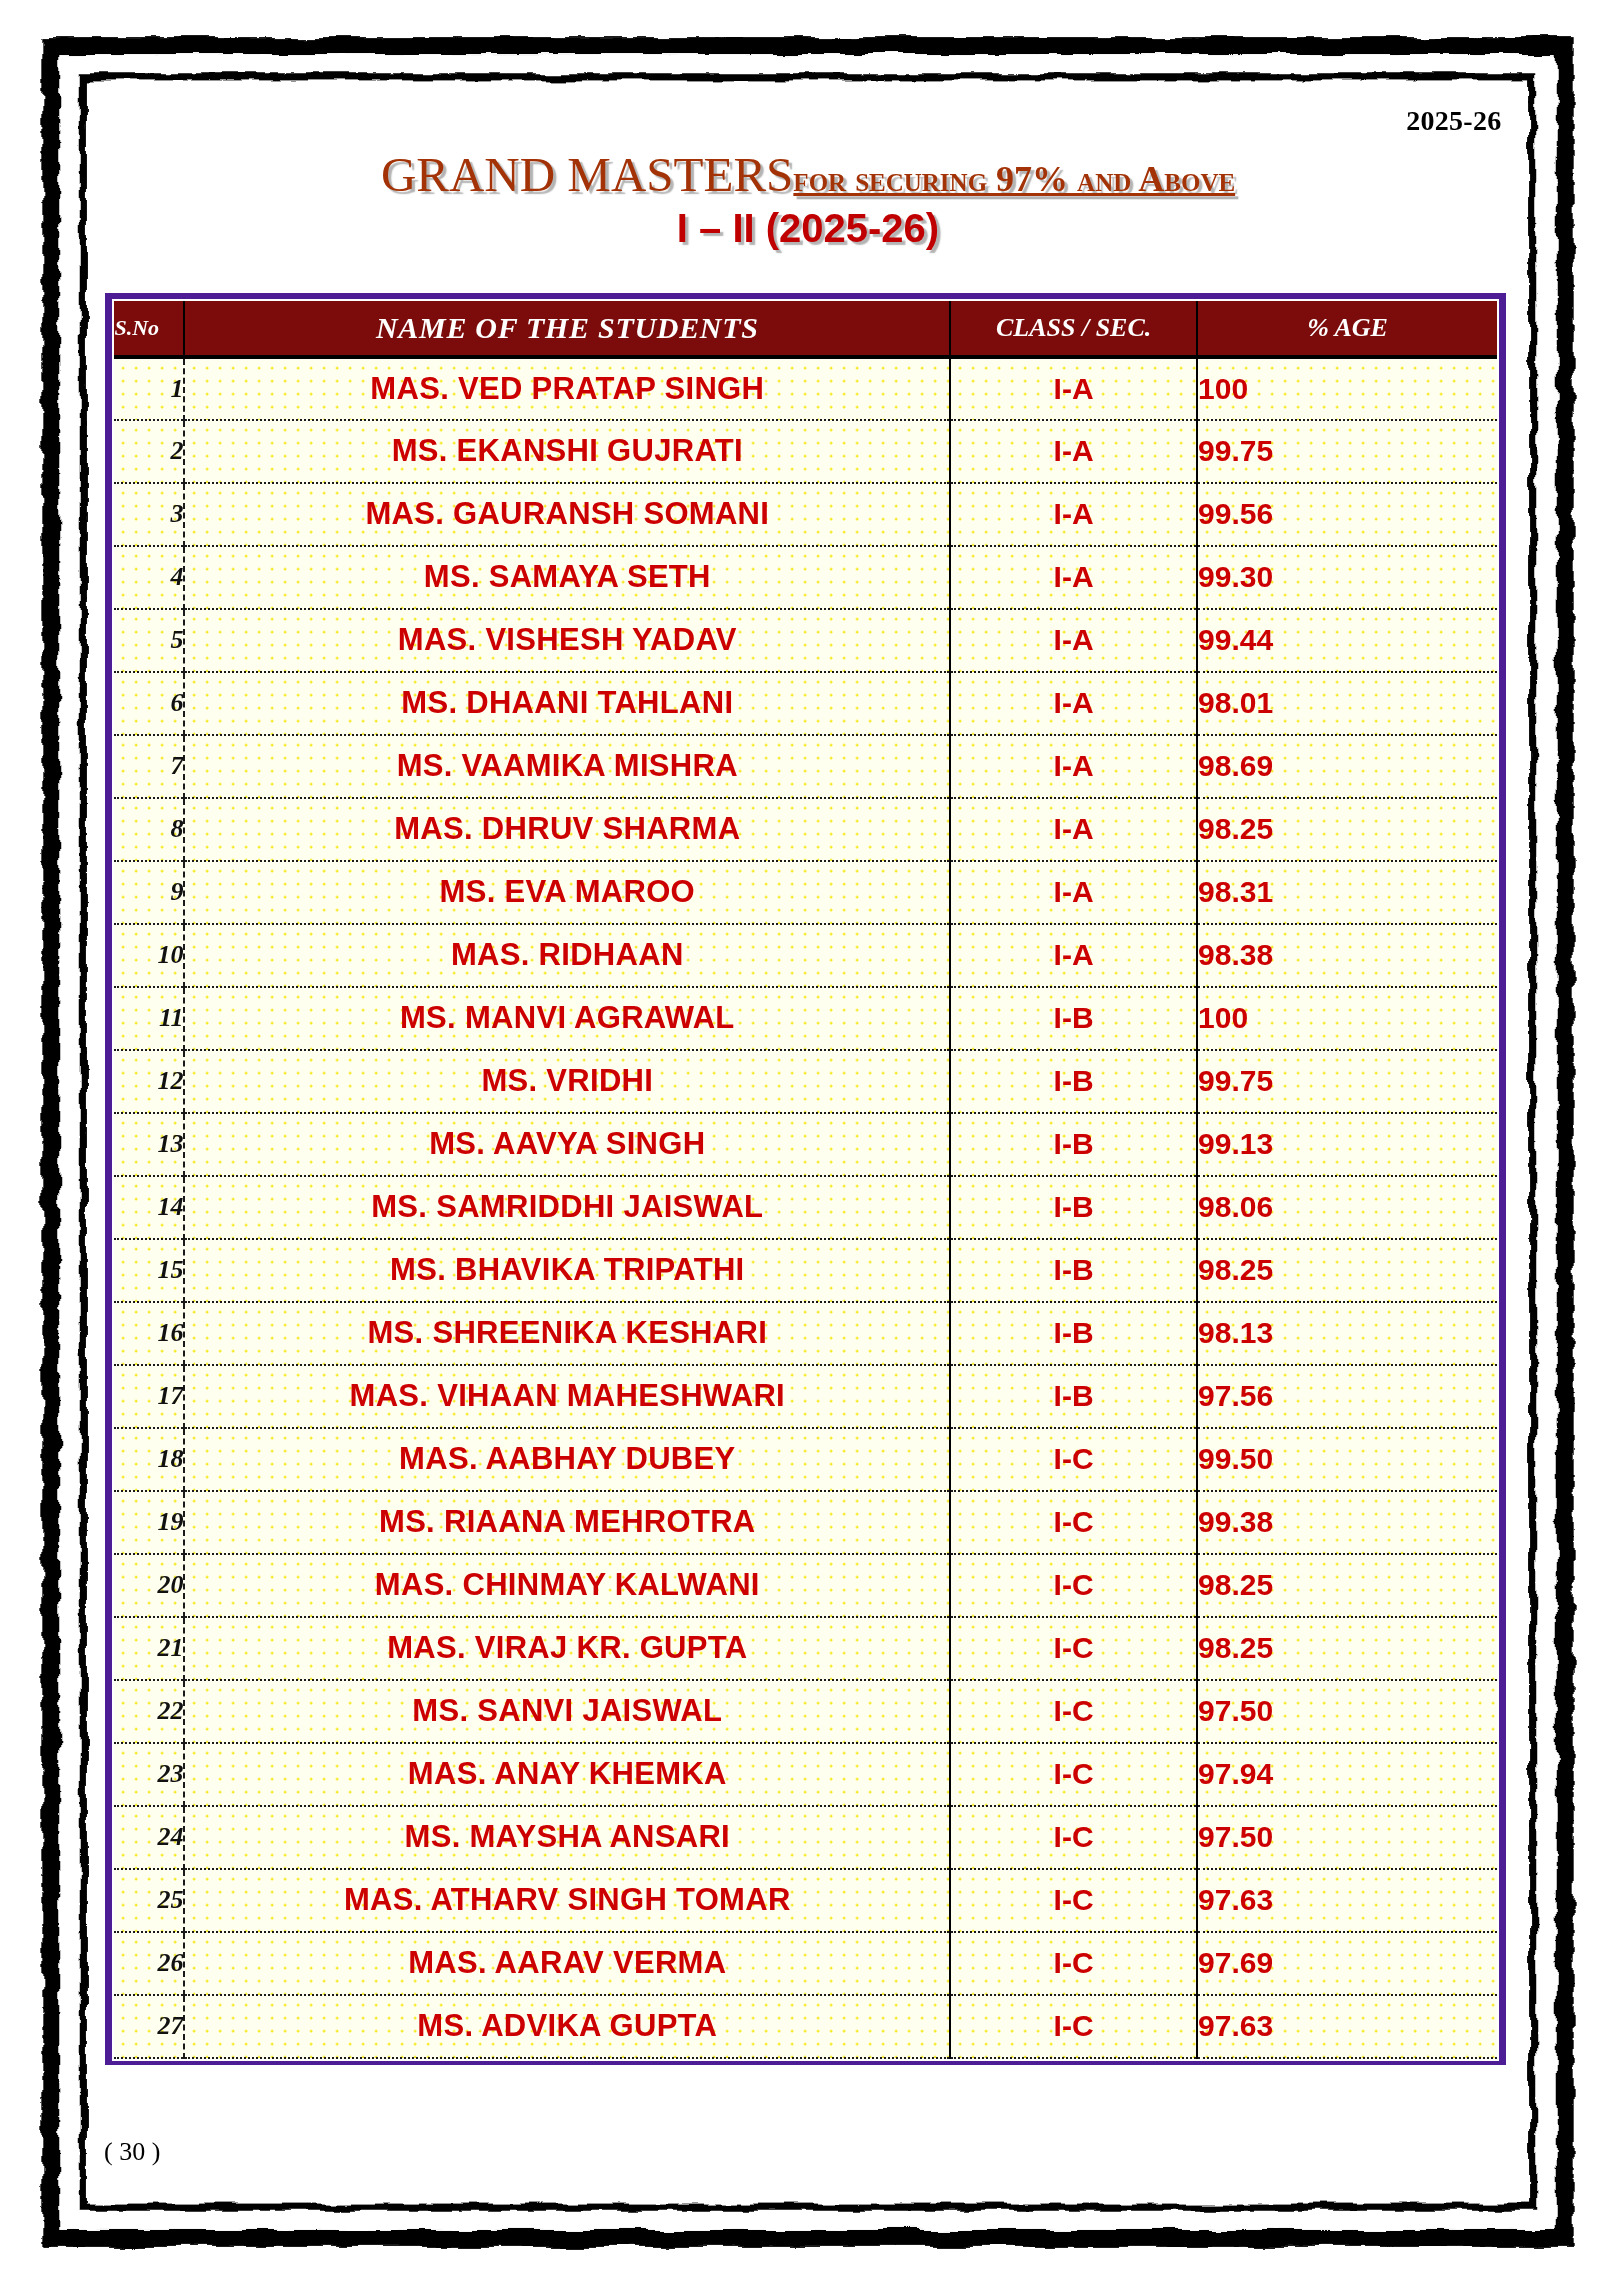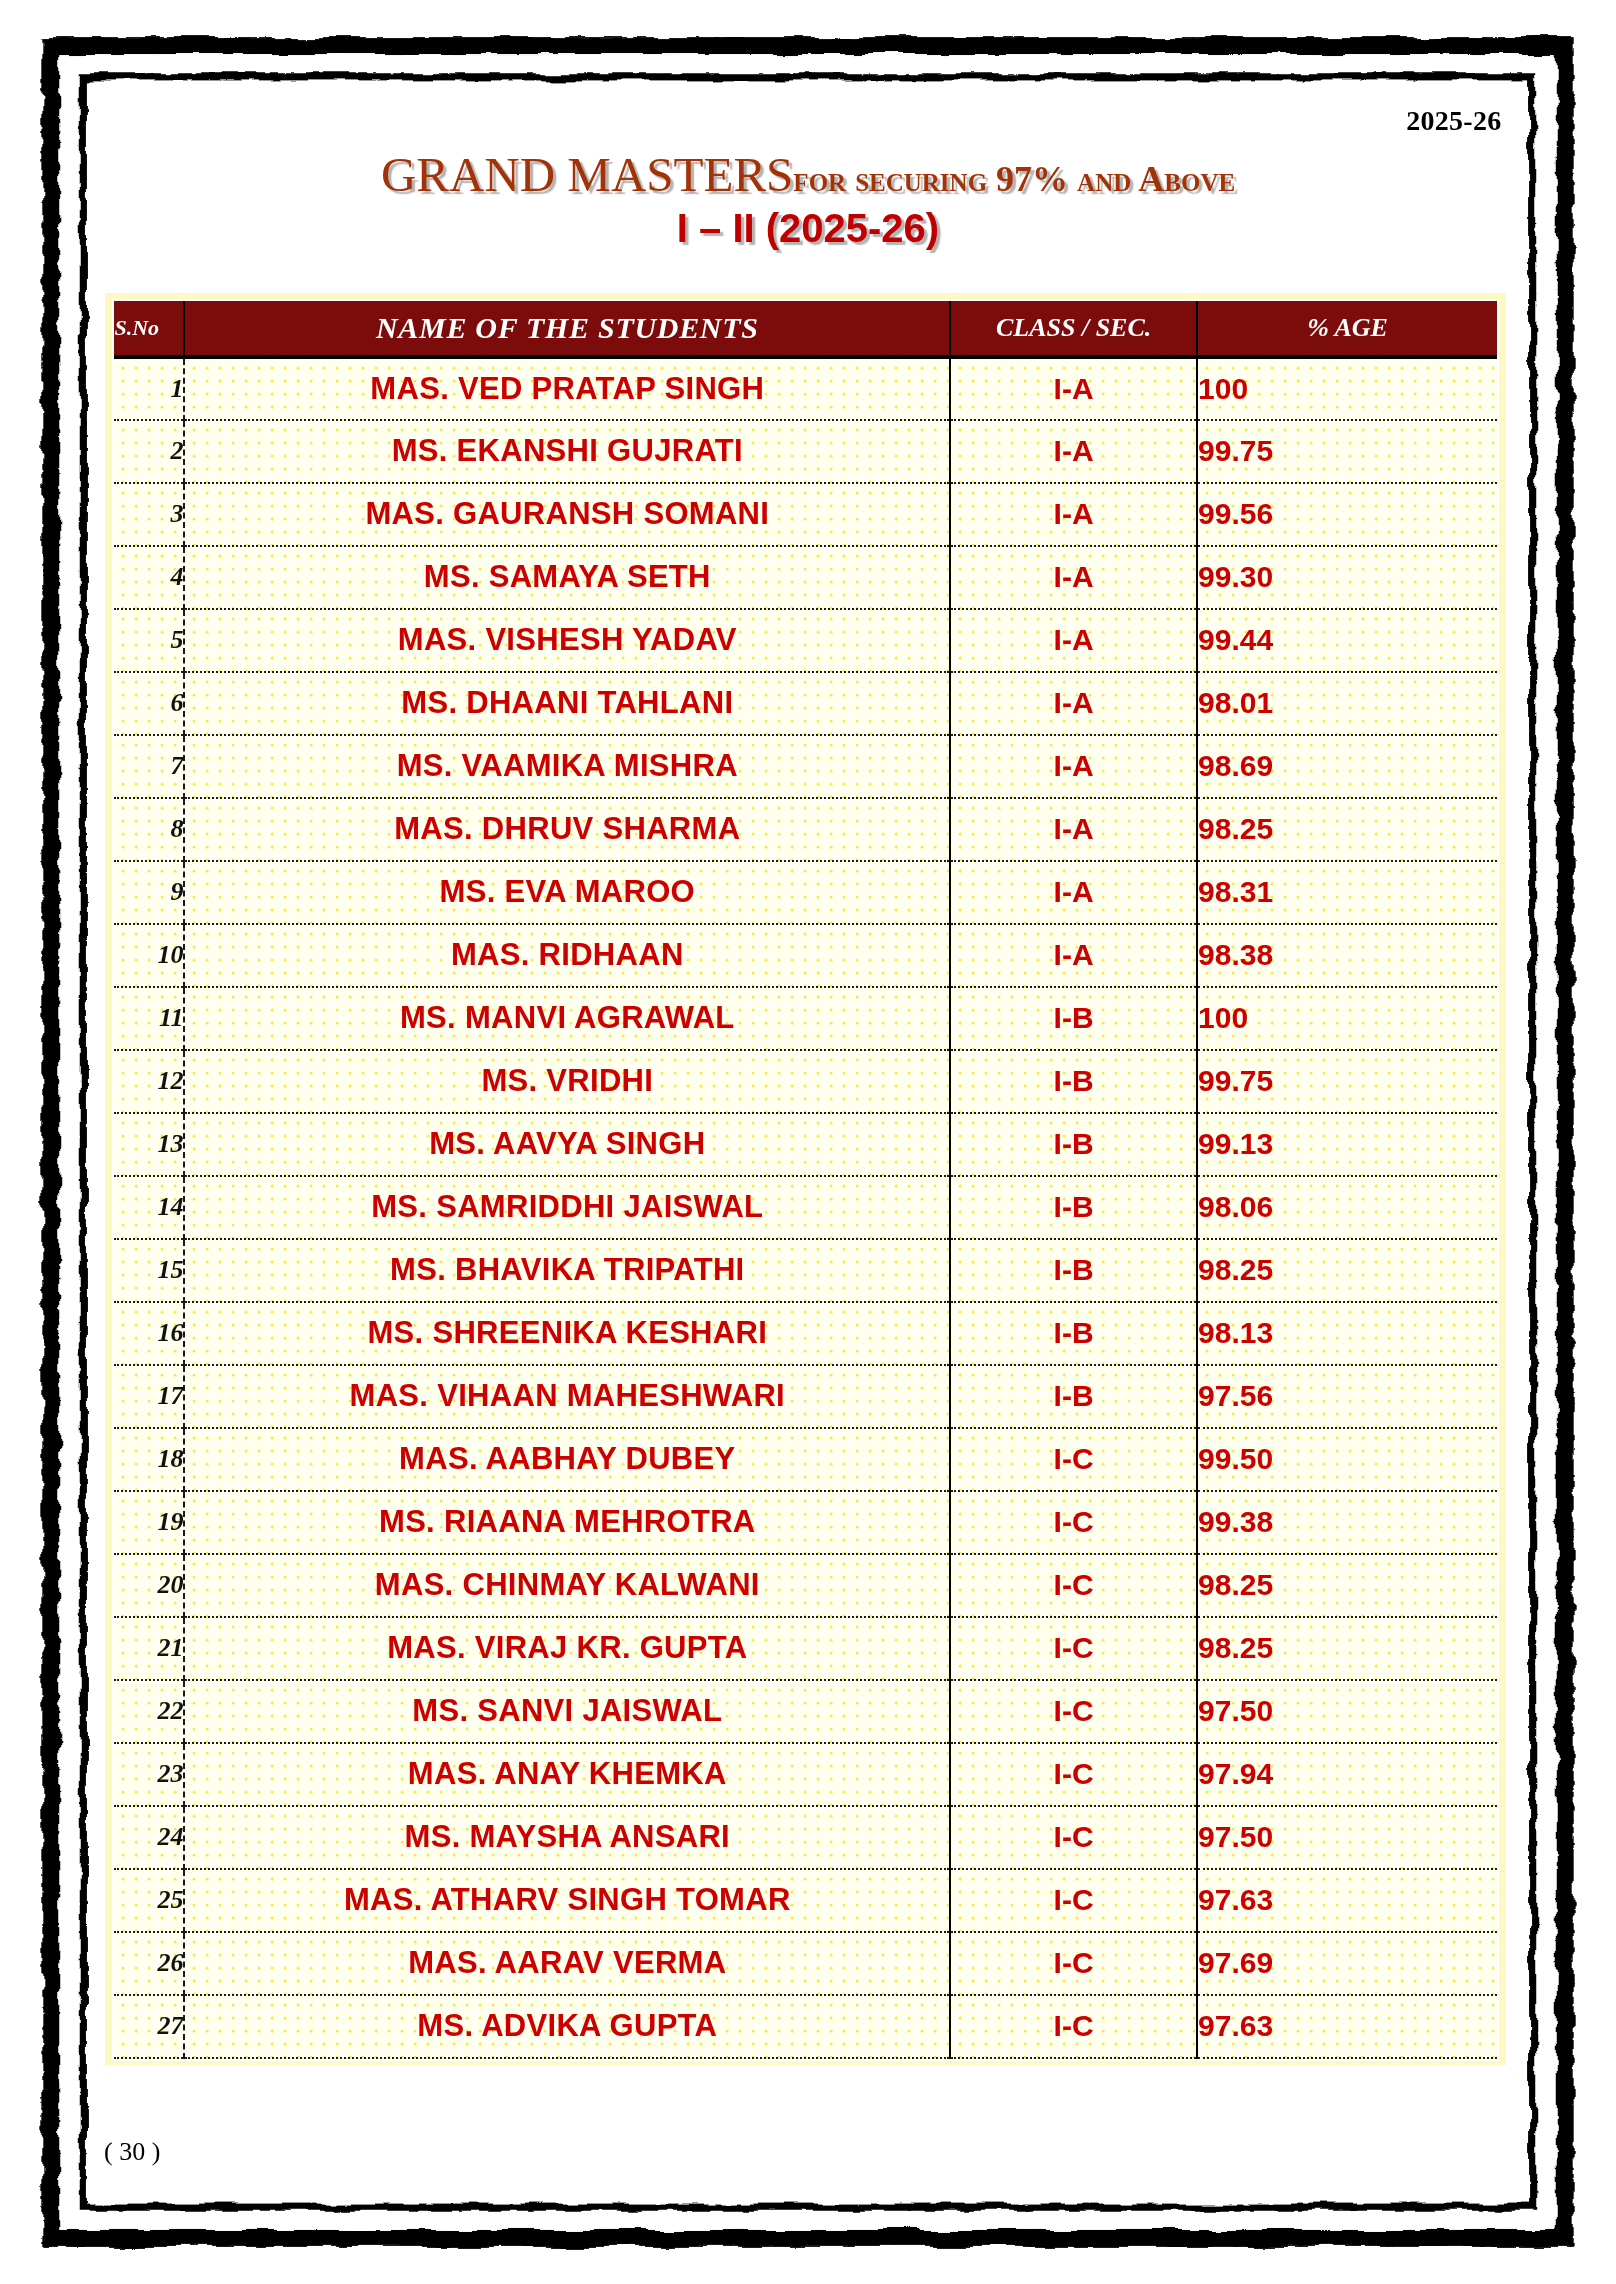--- a/index.html
+++ b/index.html
@@ -71,6 +71,7 @@
     font-weight: bold;
     font-variant: small-caps;
     letter-spacing: 0px;
+    text-decoration: underline;
   }
   .title-line-2 {
     margin-top: 9px;

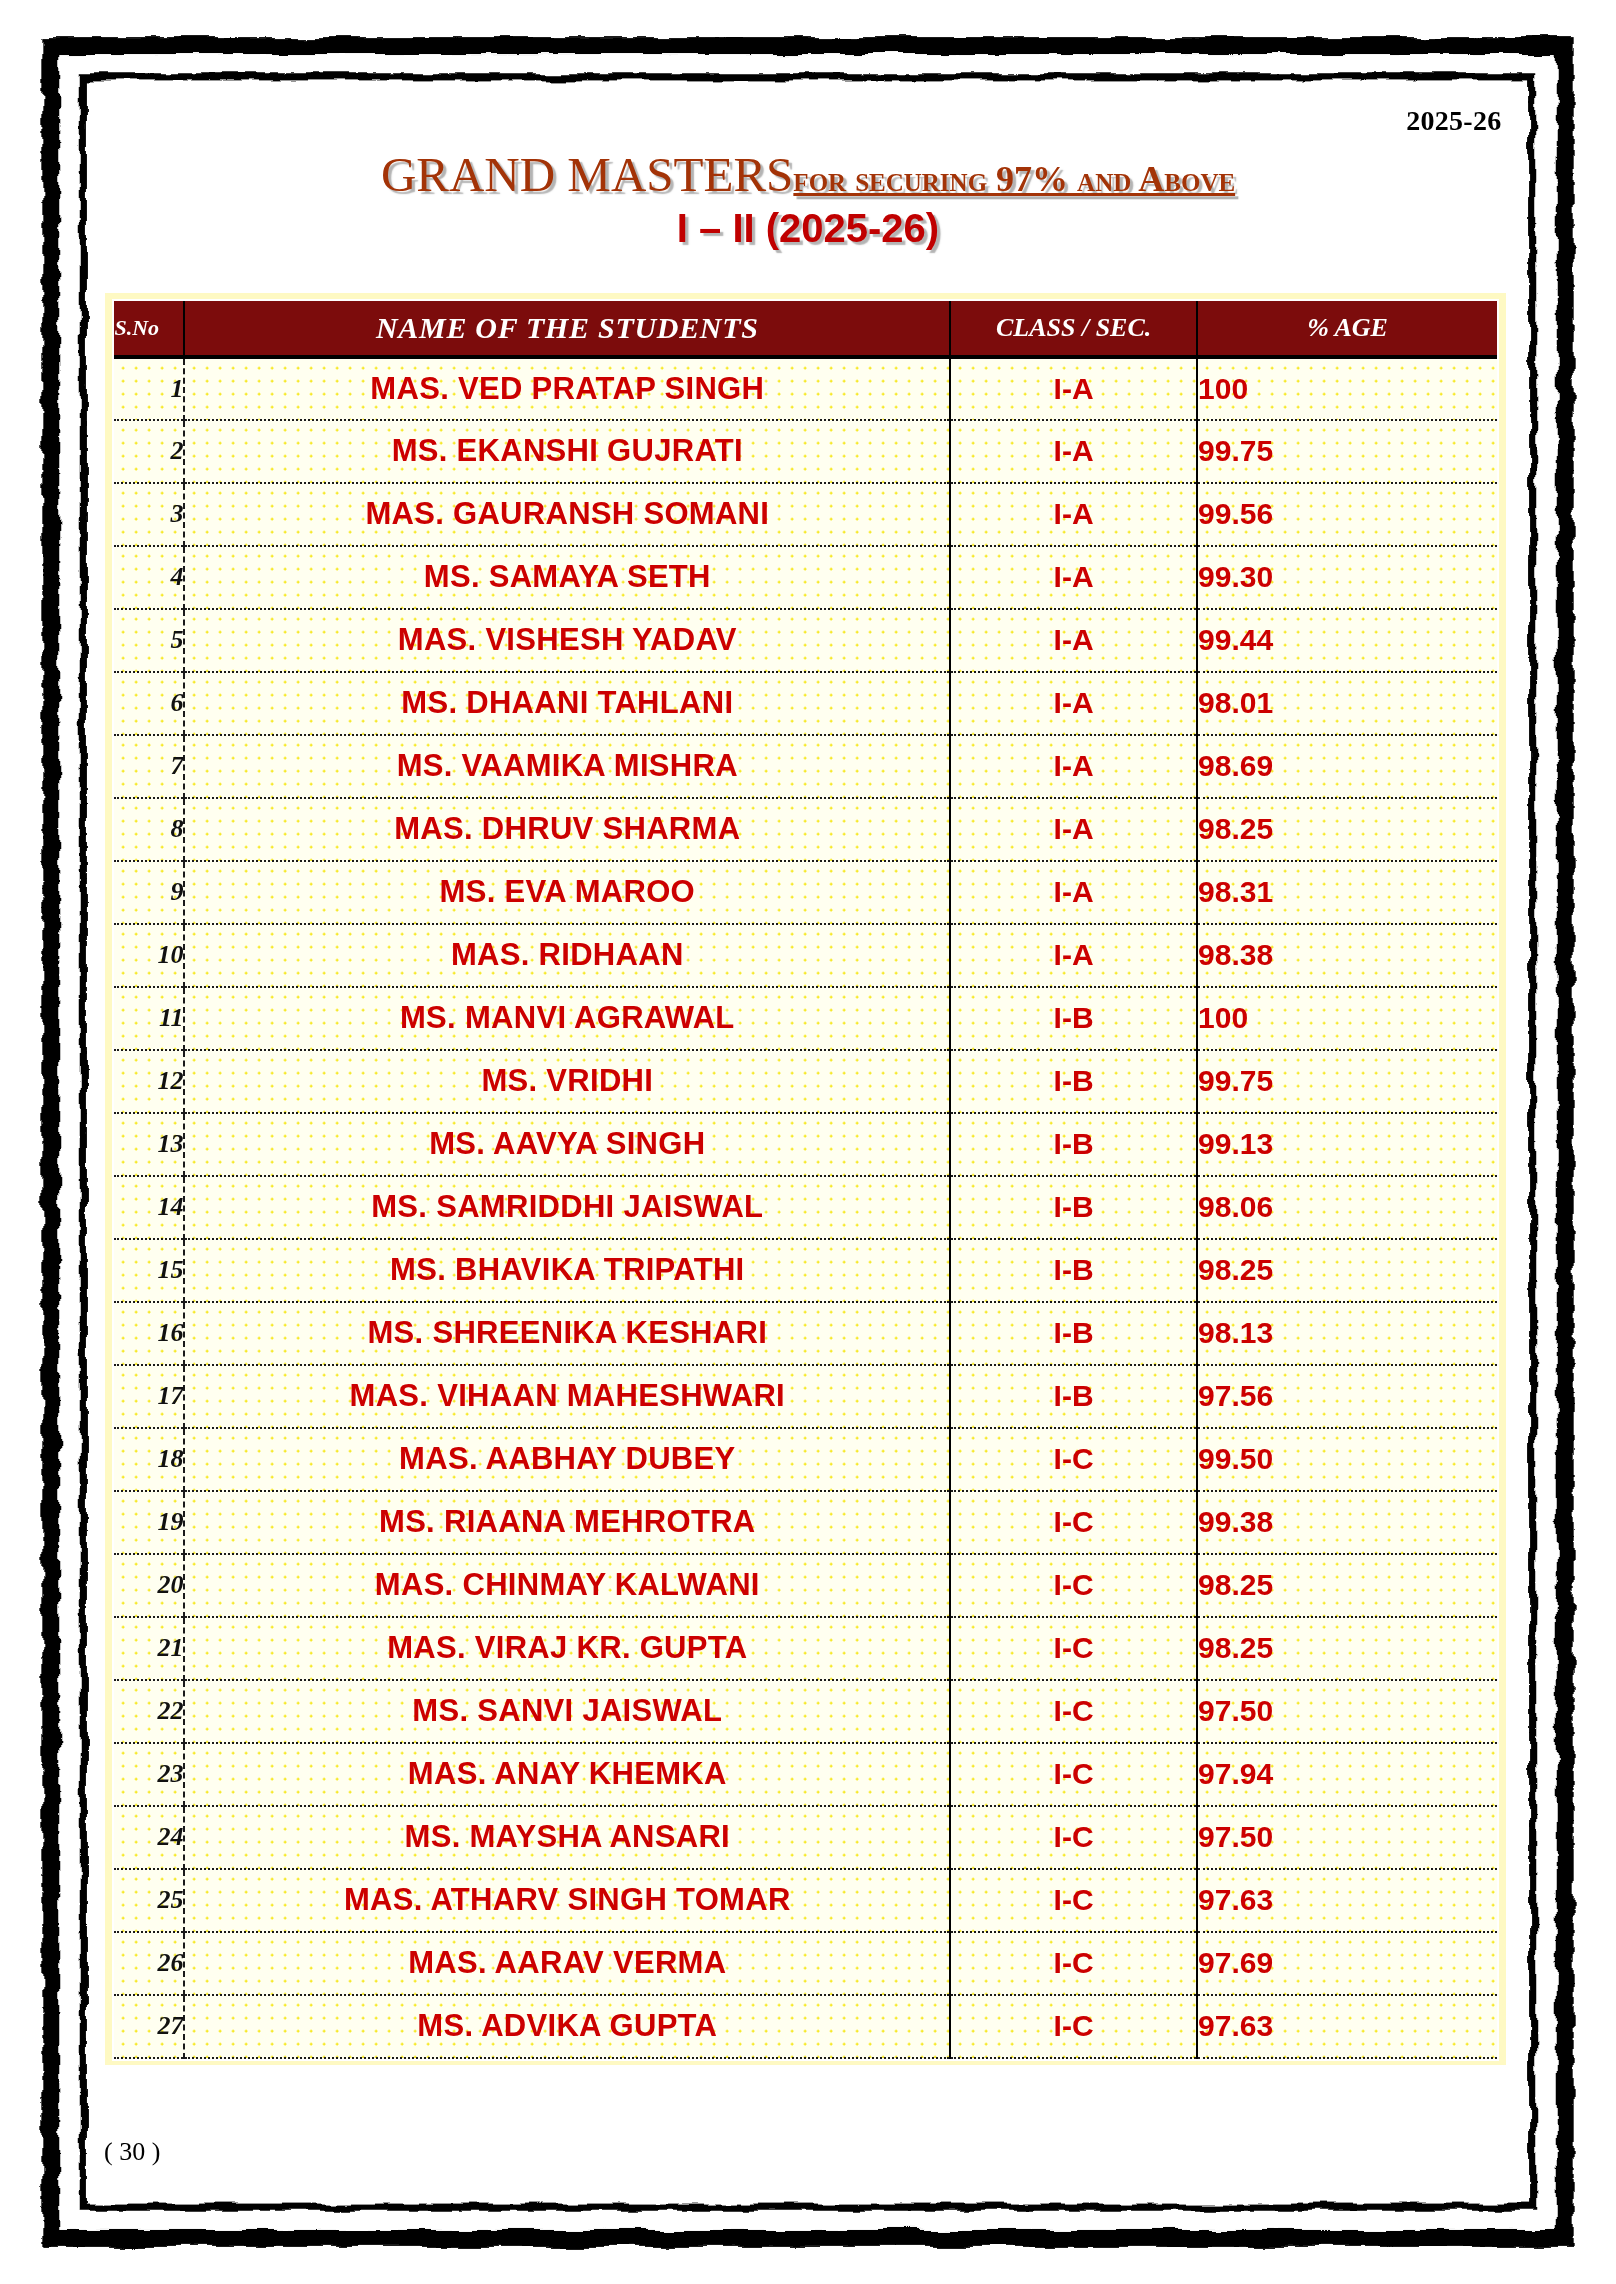--- a/index.html
+++ b/index.html
@@ -89,7 +89,7 @@
     left: 1.3px;
     top: 215px;
     width: 1401px;
-    background: #fef9c3;
+    background: #4c1d95;
     padding: 5.9px 7.2px 4.6px 7.2px;
     box-sizing: border-box;
   }

